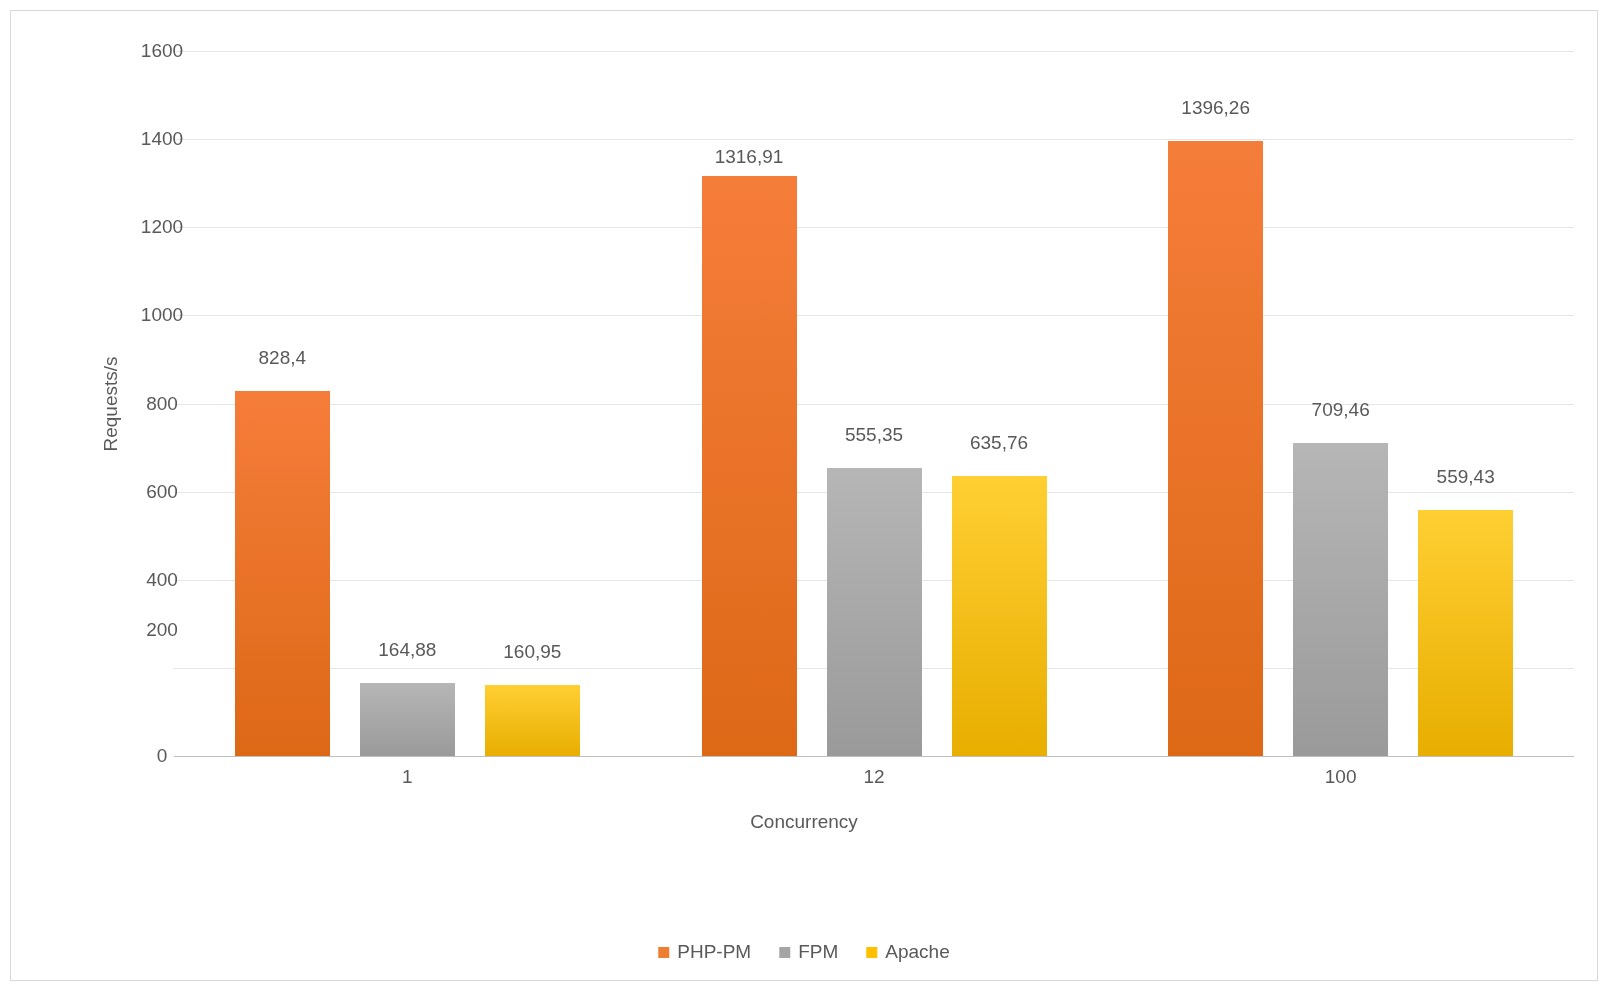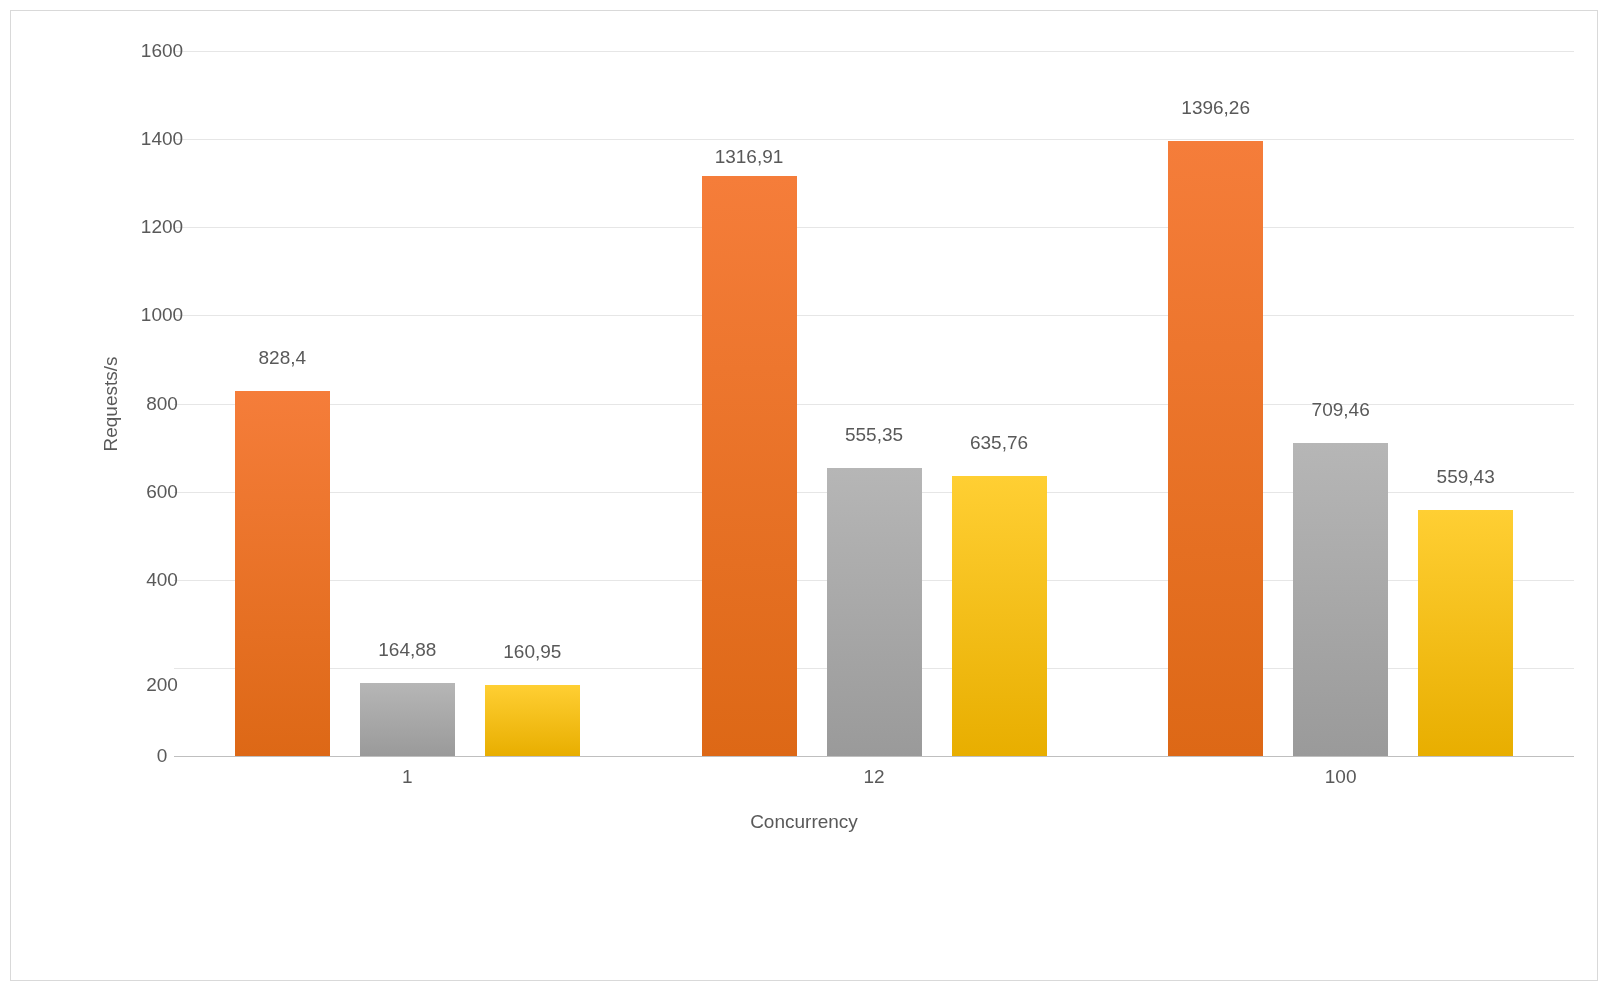--- a/index.html
+++ b/index.html
@@ -155,7 +155,7 @@
 
   <div id="yticks">
       <div class="ytick" style="top: 745px;">0</div>
-      <div class="ytick" style="top: 674px;">200</div>
+      <div class="ytick" style="top: 619px;">200</div>
       <div class="ytick" style="top: 568.75px;">400</div>
       <div class="ytick" style="top: 480.625px;">600</div>
       <div class="ytick" style="top: 392.5px;">800</div>

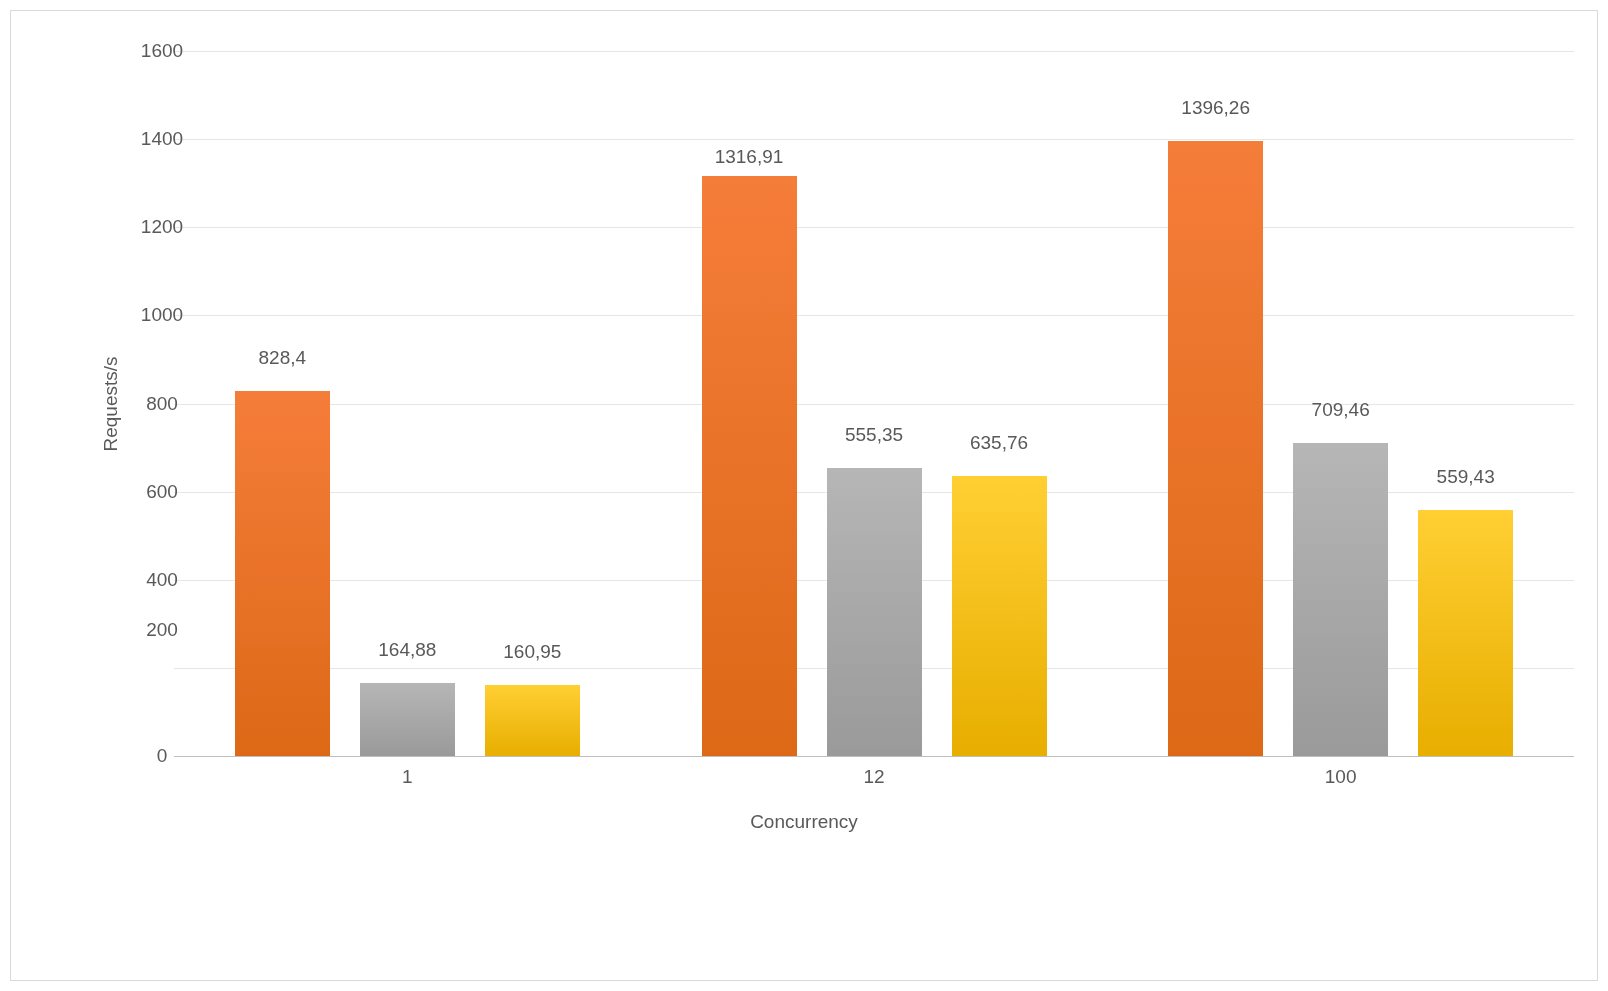--- a/index.html
+++ b/index.html
@@ -170,6 +170,20 @@
       <div class="xtick" style="left: 1329.67px; text-align: center;">100</div>
     </div>
 
+  <div class="legend">
+    <div class="legend-item">
+      <span class="swatch sw-orange"></span>
+      <span>PHP-PM</span>
+    </div>
+    <div class="legend-item">
+      <span class="swatch sw-gray"></span>
+      <span>FPM</span>
+    </div>
+    <div class="legend-item">
+      <span class="swatch sw-yellow"></span>
+      <span>Apache</span>
+    </div>
+  </div>
 
 </div>
 

